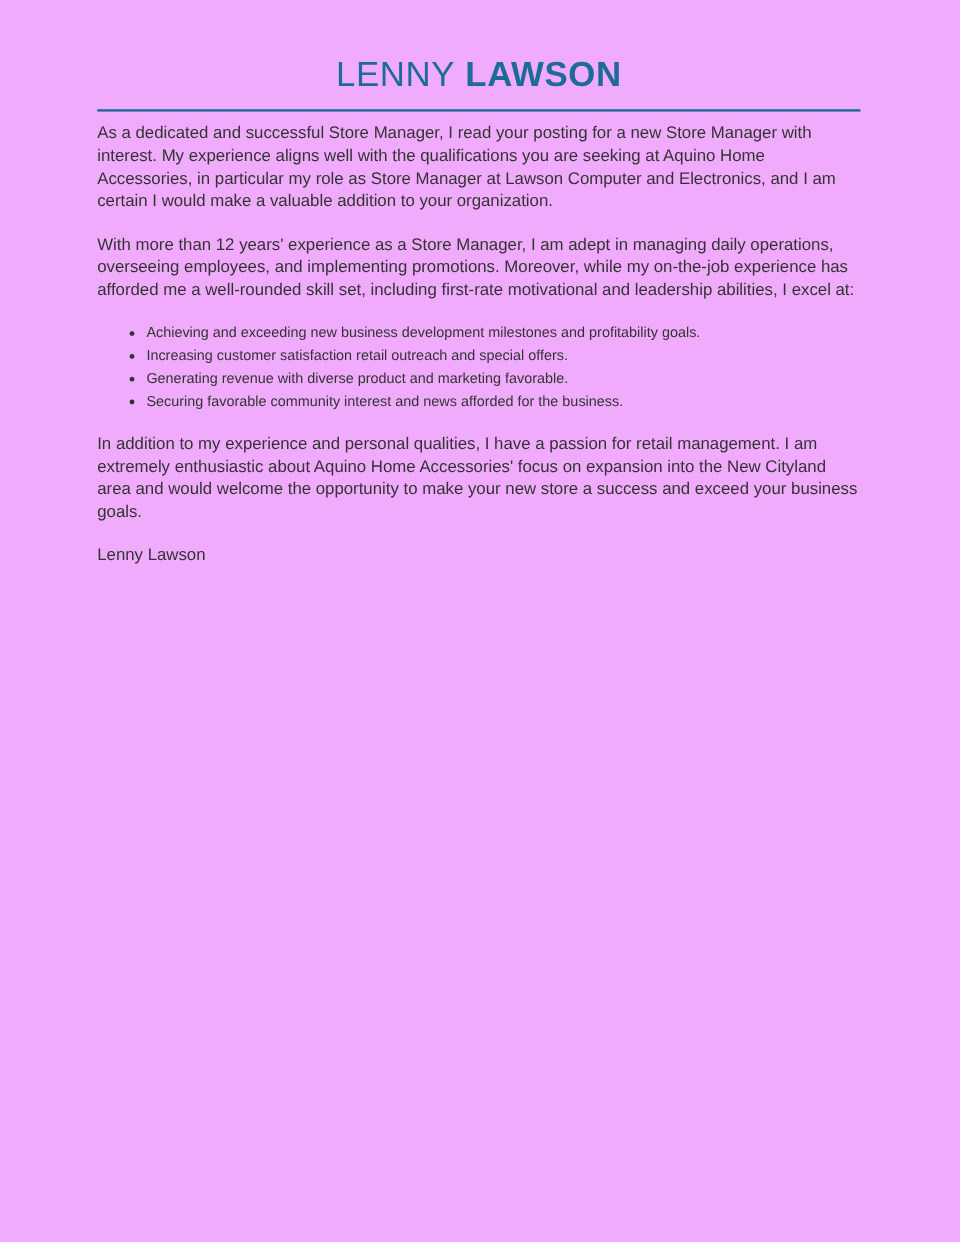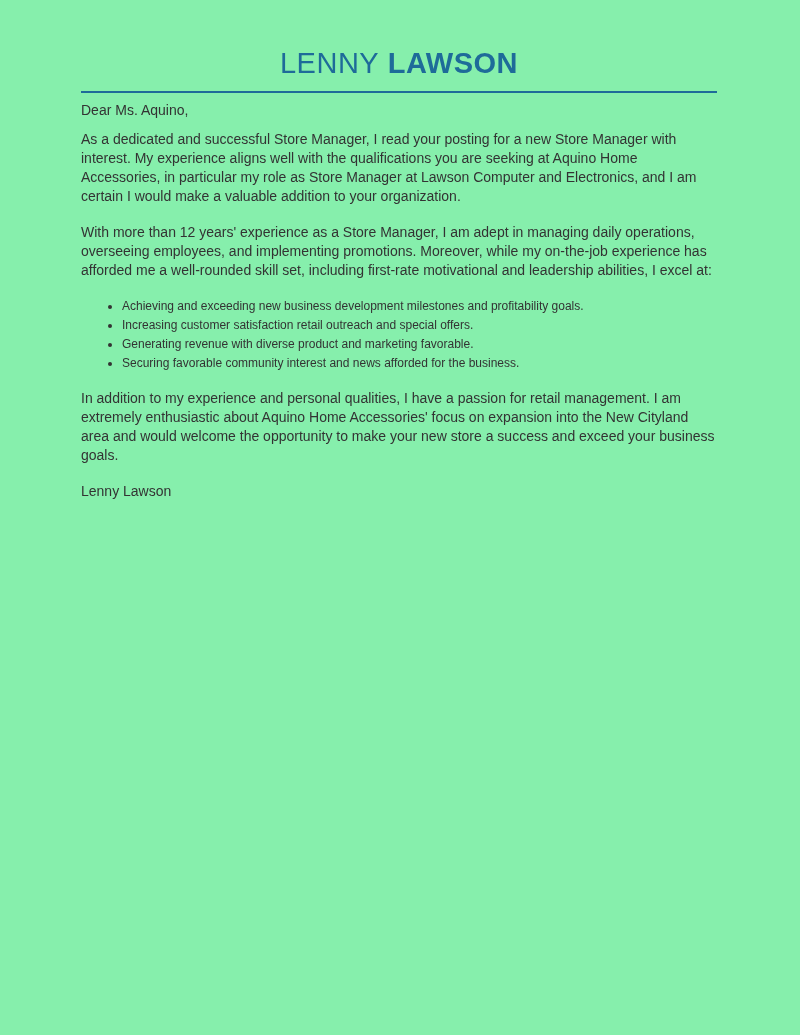--- a/index.html
+++ b/index.html
@@ -7,7 +7,7 @@
     width: 800px;
     height: 1035px;
     box-sizing: border-box;
-    background: #86efac;
+    background: #f0abfc;
     font-family: "Liberation Sans", sans-serif;
     color: #333333;
     padding: 46px 83px 0 81px;

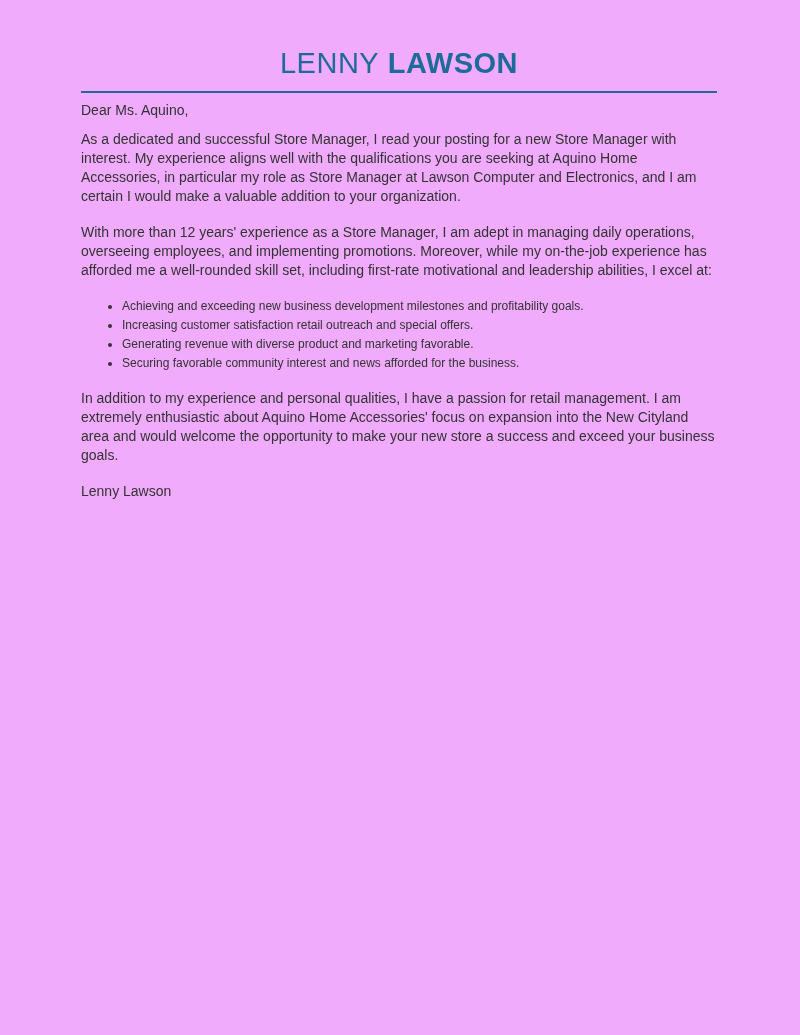--- a/index.html
+++ b/index.html
@@ -69,7 +69,6 @@
 
   <div class="letter">
 
-    <p class="salutation">Dear Ms. Aquino,</p>
 
     <p>As a dedicated and successful Store Manager, I read your posting for a new Store Manager with interest. My experience aligns well with the qualifications you are seeking at Aquino Home Accessories, in particular my role as Store Manager at Lawson Computer and Electronics, and I am certain I would make a valuable addition to your organization.</p>
 

